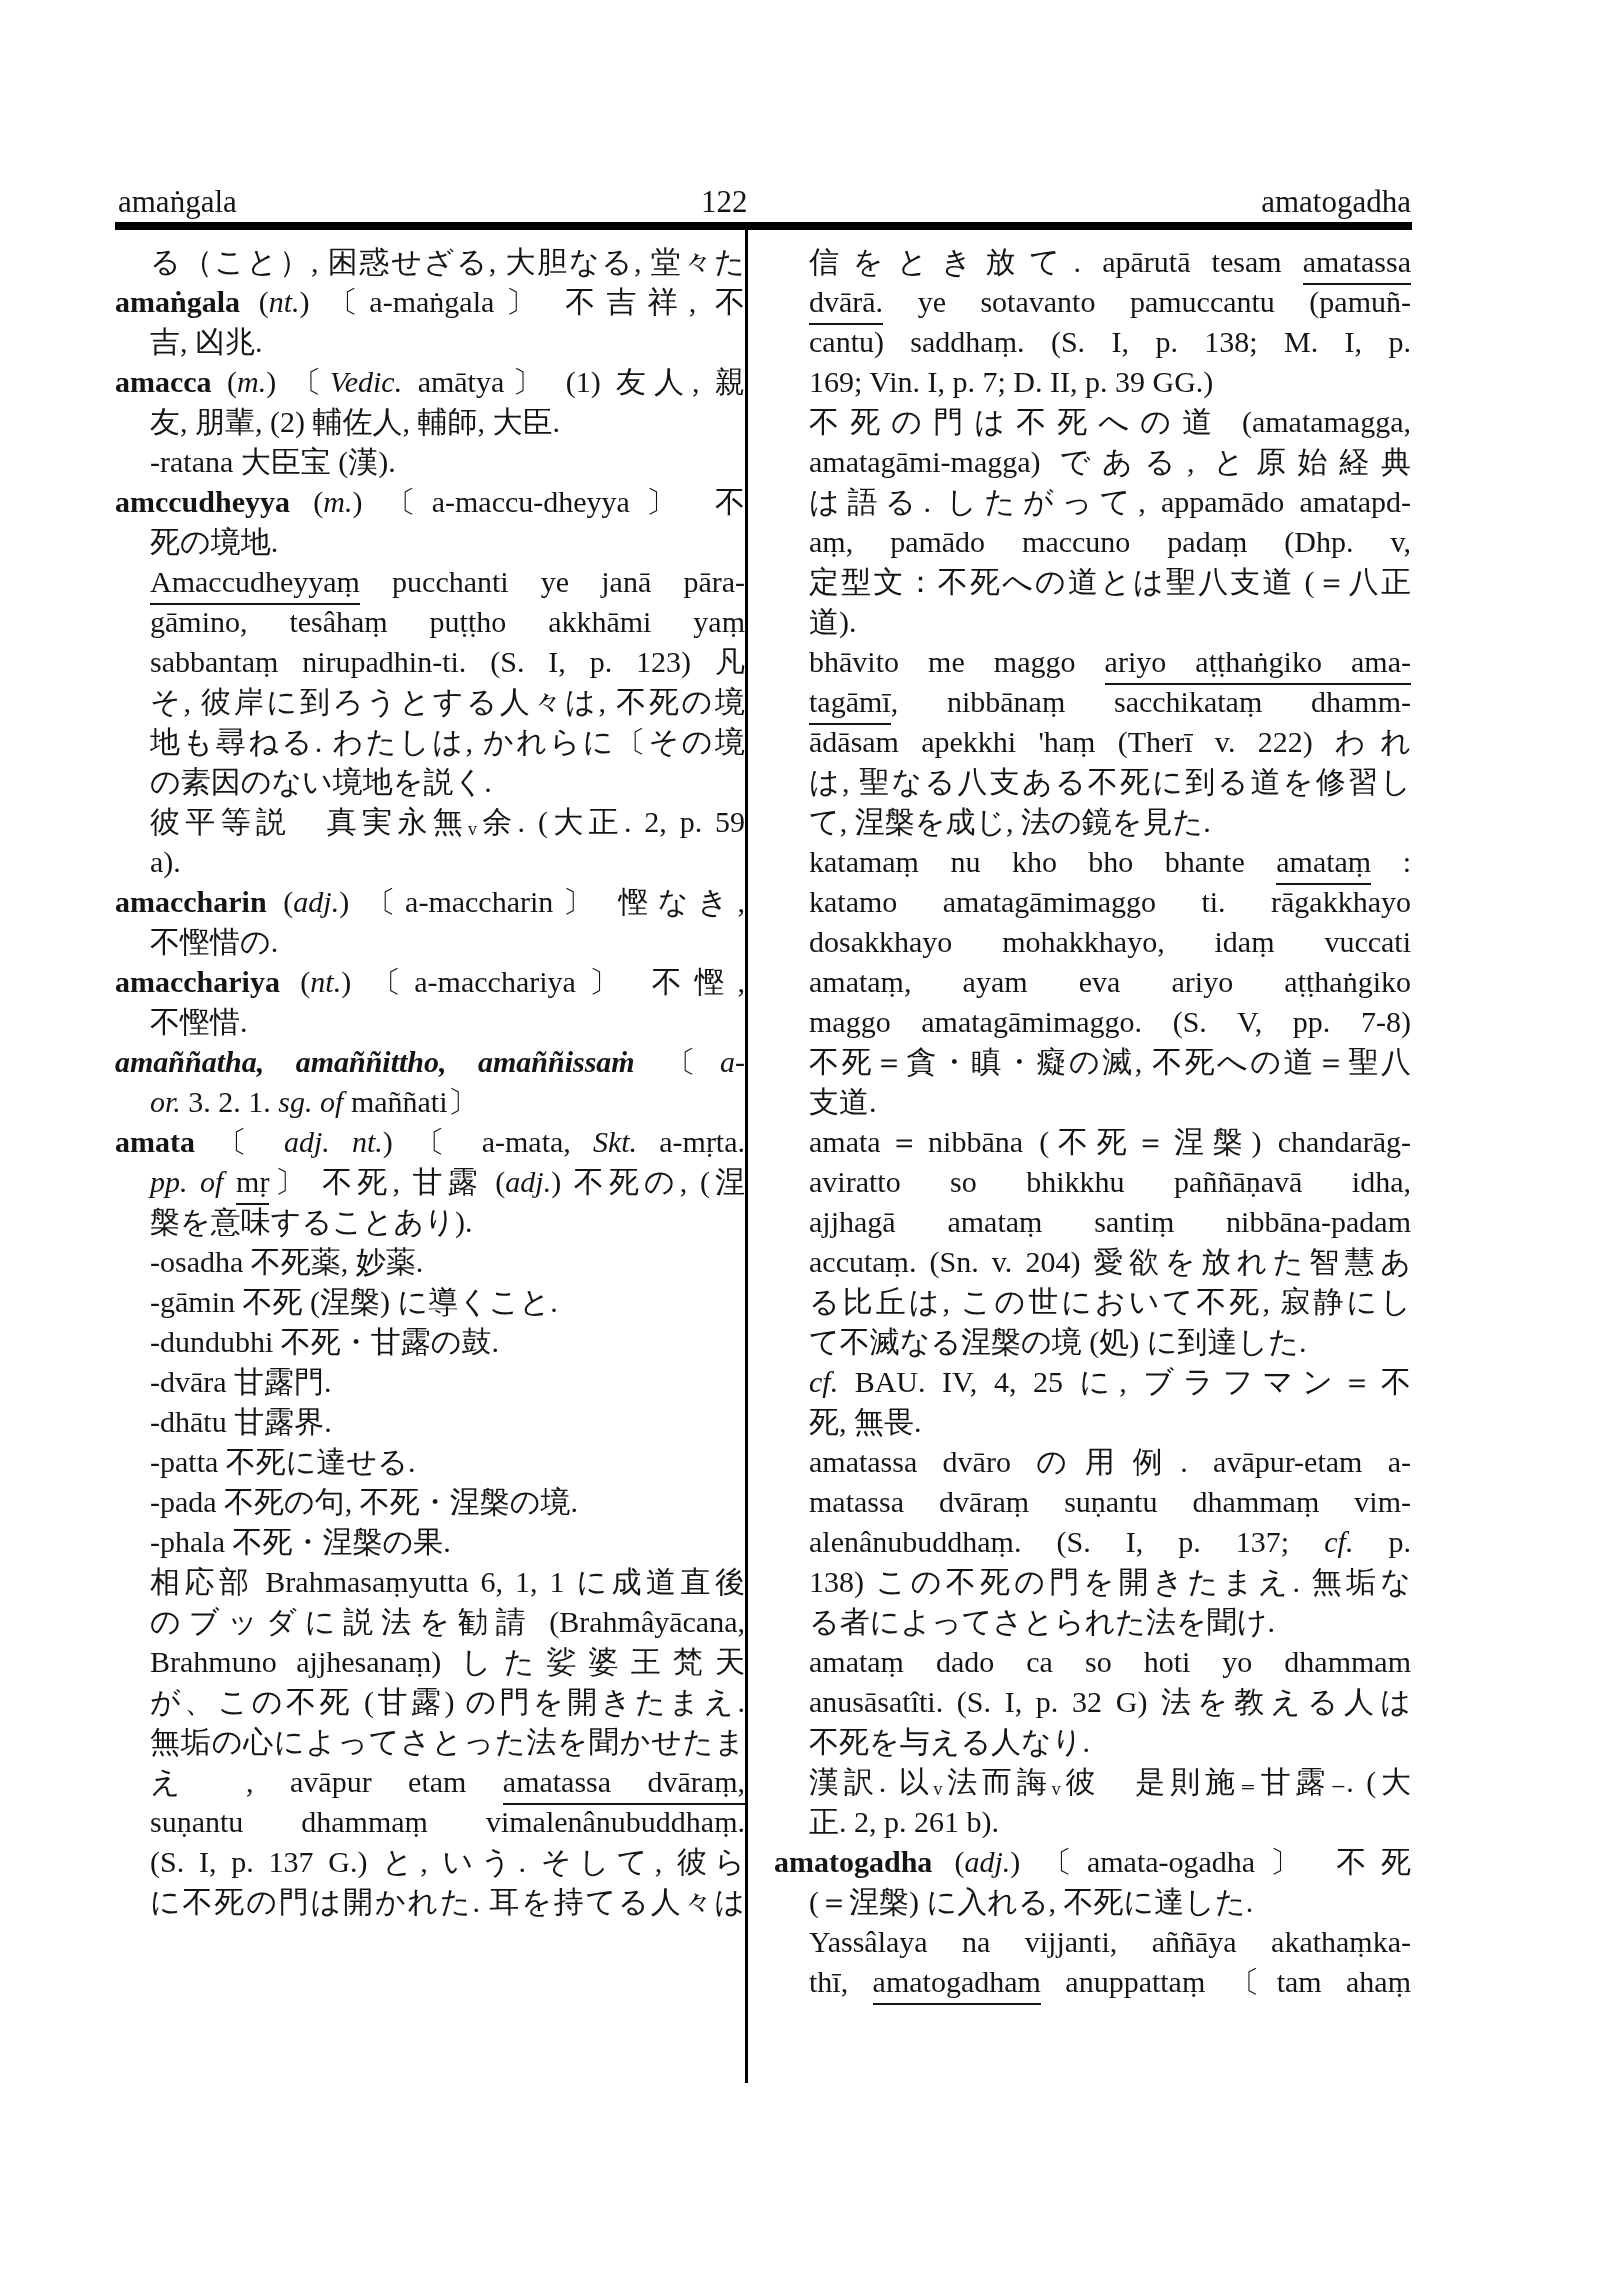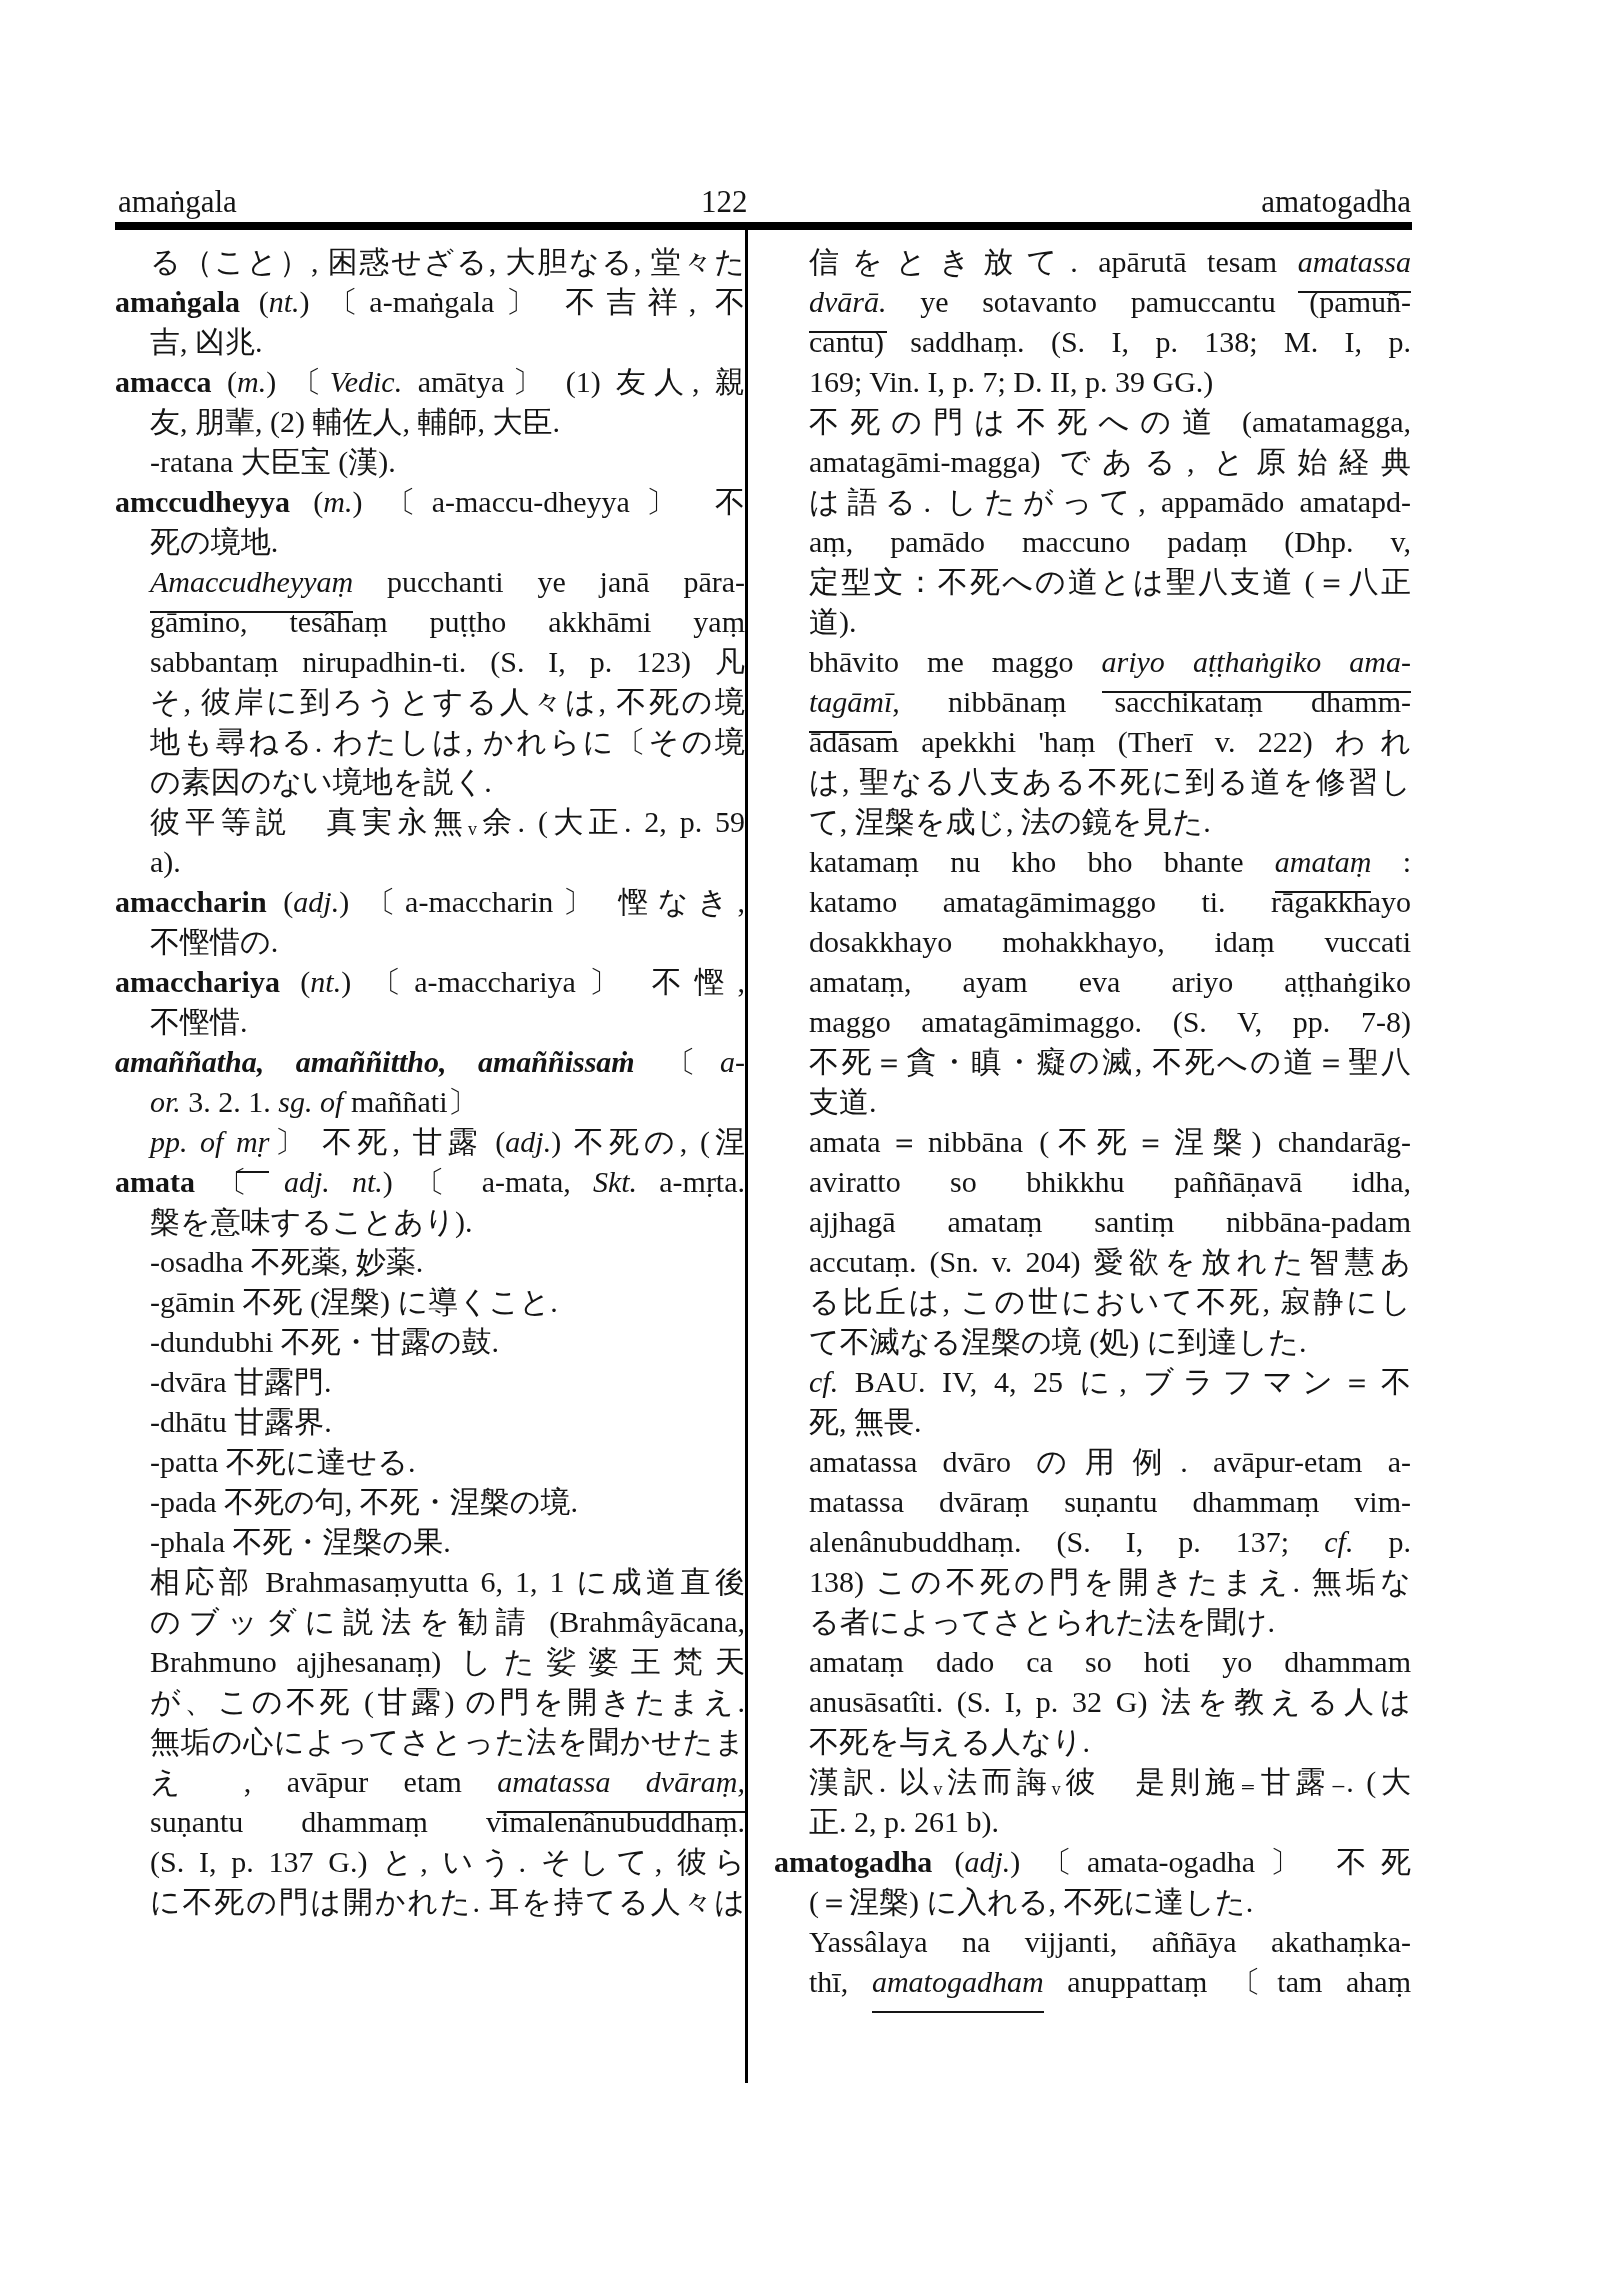--- a/index.html
+++ b/index.html
@@ -42,7 +42,7 @@
   .b  { font-weight:bold; }
   .i  { font-style:italic; }
   .bi { font-weight:bold; font-style:italic;margin-top:48px; }
-  .u  { border-bottom:2.3px solid currentColor; padding-bottom:13px;font-style:italic; }
+  .u  { border-bottom:2.3px solid currentColor; padding-bottom:5px; }
 </style>
 </head>
 <body>

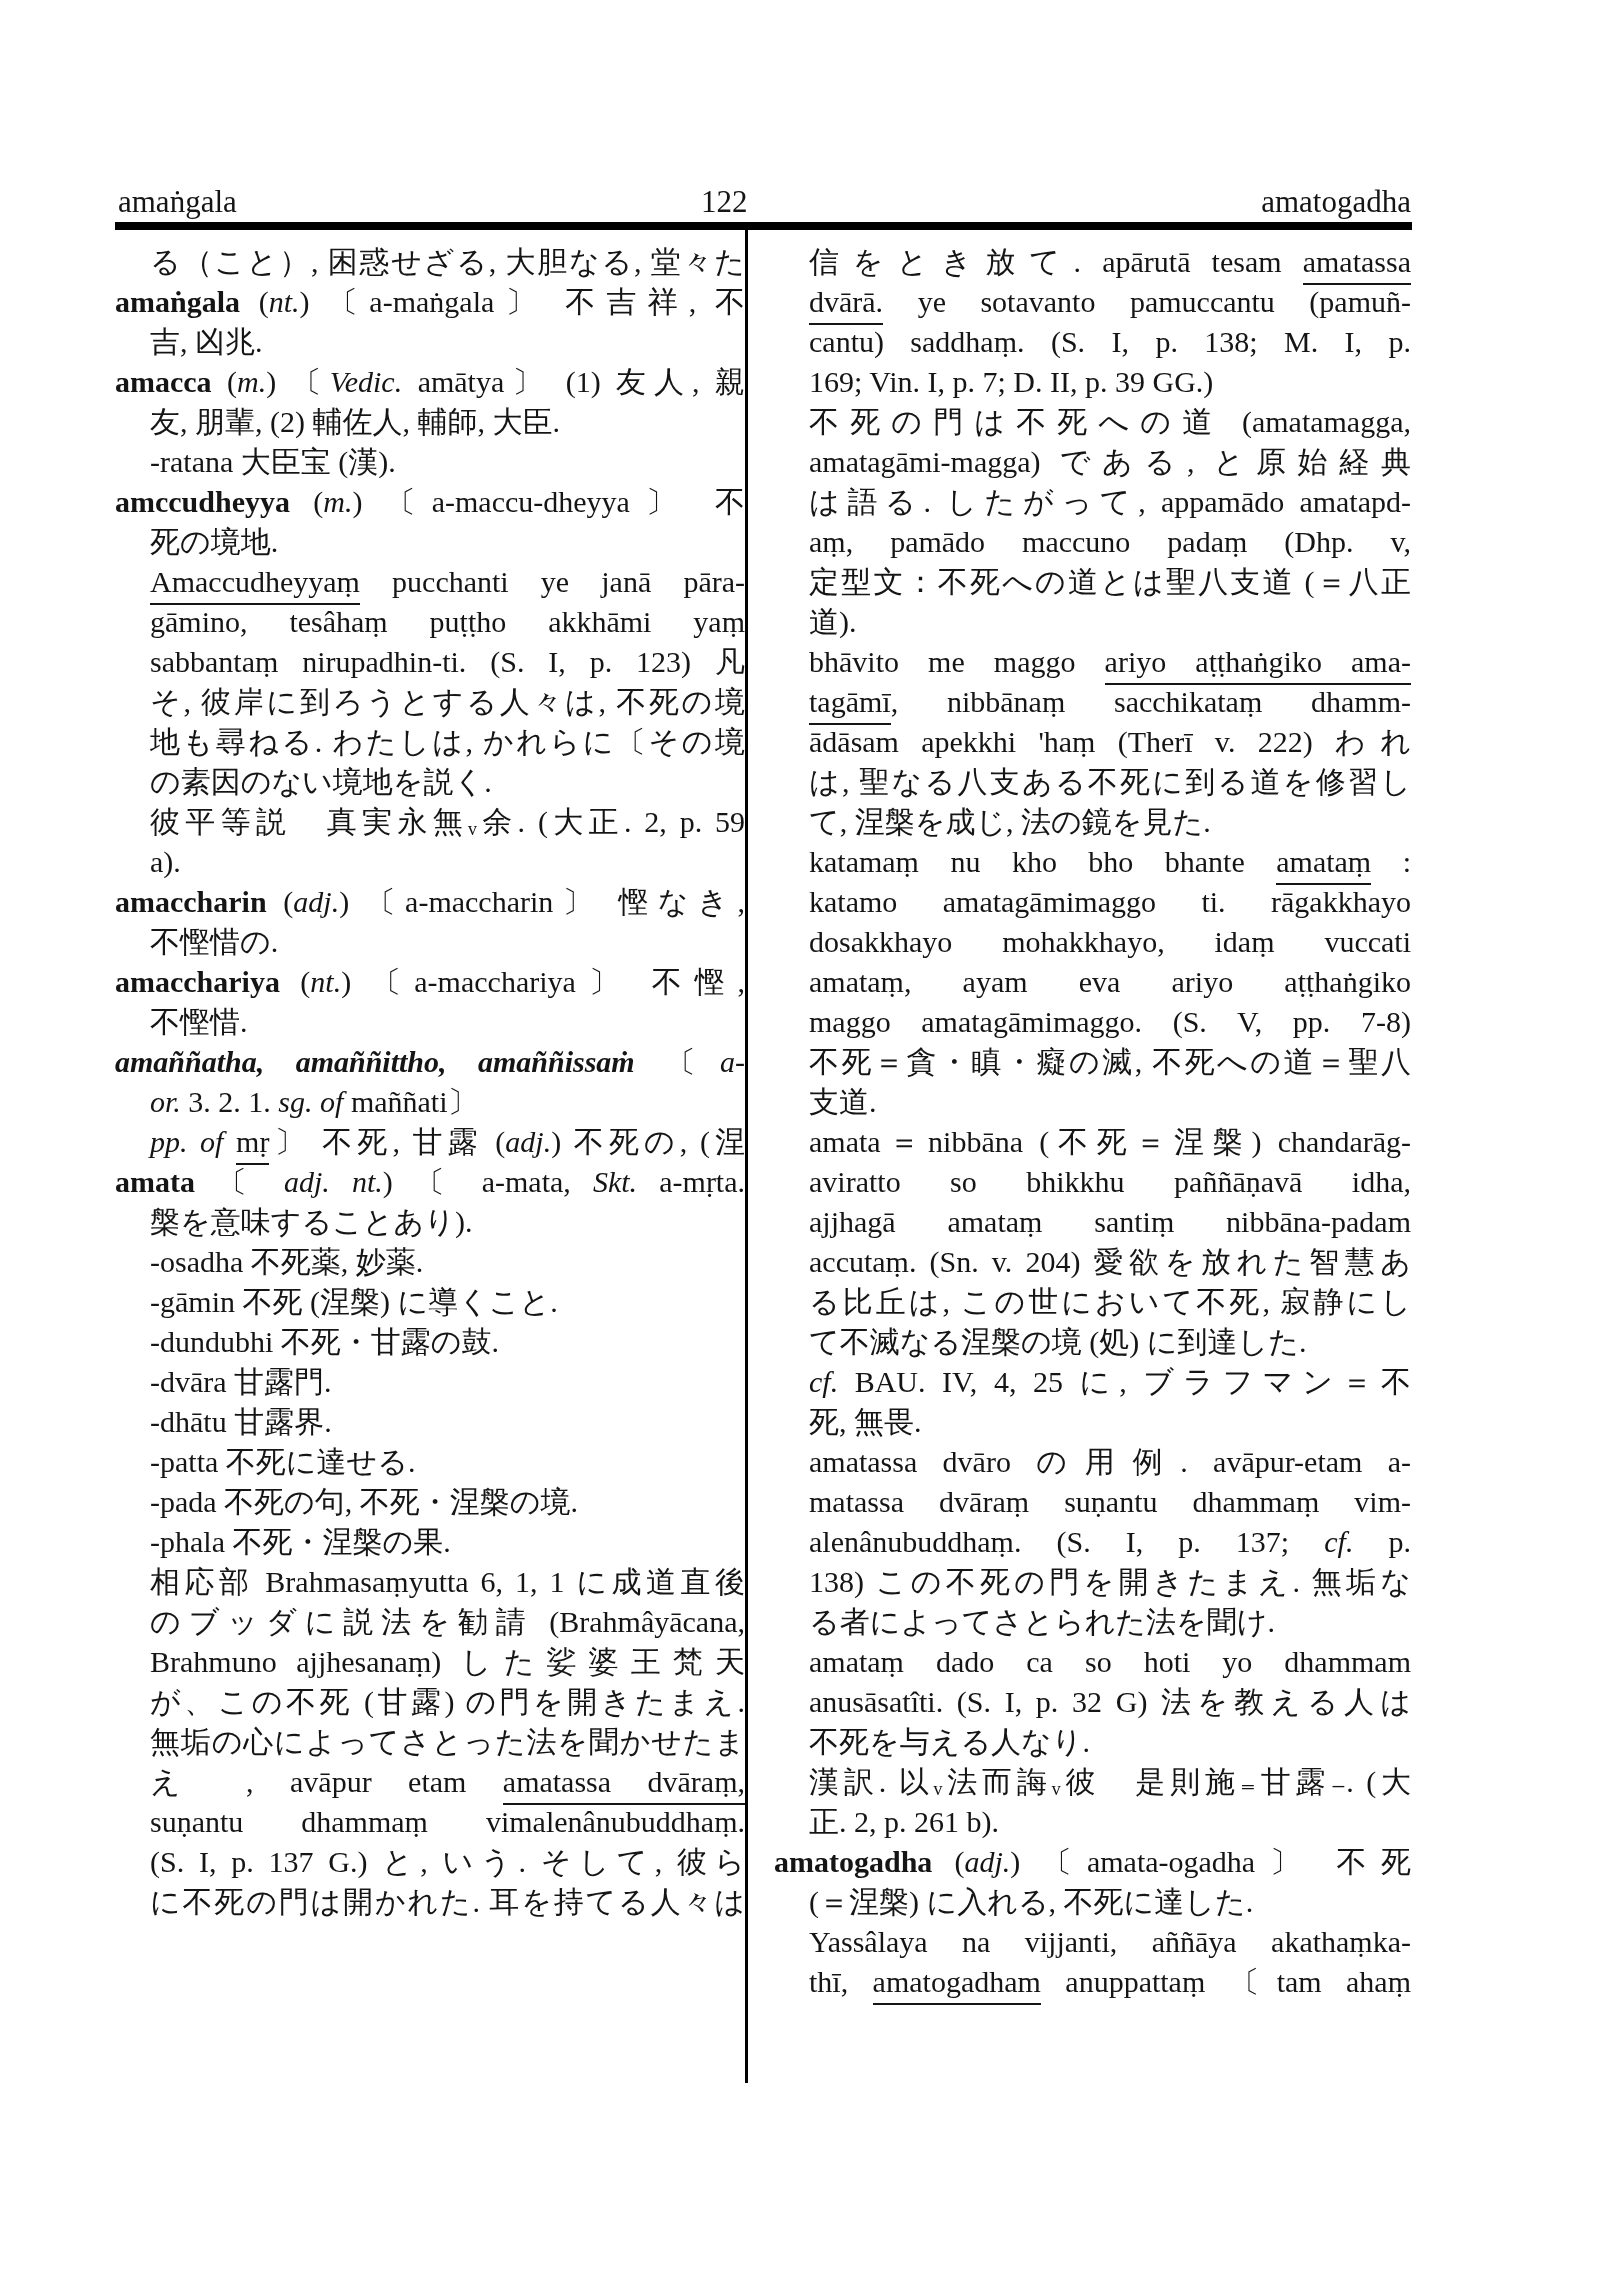--- a/index.html
+++ b/index.html
@@ -79,8 +79,8 @@
     <div class="line ind"><span>不慳惜.</span></div>
     <div class="line full"><span class="bi">amaññatha, amaññittho, amaññissaṁ</span><span> 〔</span><span class="i">a-</span></div>
     <div class="line ind"><span class="i">or.</span><span> 3. 2. 1. </span><span class="i">sg. of</span><span> maññati〕</span></div>
+    <div class="line full"><span class="b">amata</span><span> 〔 </span><span class="i">adj. nt.</span><span>) 〔 a-mata, </span><span class="i">Skt.</span><span> a-mṛta.</span></div>
     <div class="line ind full"><span class="i">pp. of</span><span> </span><span class="u">mṛ</span><span>〕 不死, 甘露 (</span><span class="i">adj.</span><span>) 不死の, (涅</span></div>
-    <div class="line full"><span class="b">amata</span><span> 〔 </span><span class="i">adj. nt.</span><span>) 〔 a-mata, </span><span class="i">Skt.</span><span> a-mṛta.</span></div>
     <div class="line ind"><span>槃を意味することあり).</span></div>
     <div class="line ind"><span>-osadha 不死薬, 妙薬.</span></div>
     <div class="line ind"><span>-gāmin 不死 (涅槃) に導くこと.</span></div>

